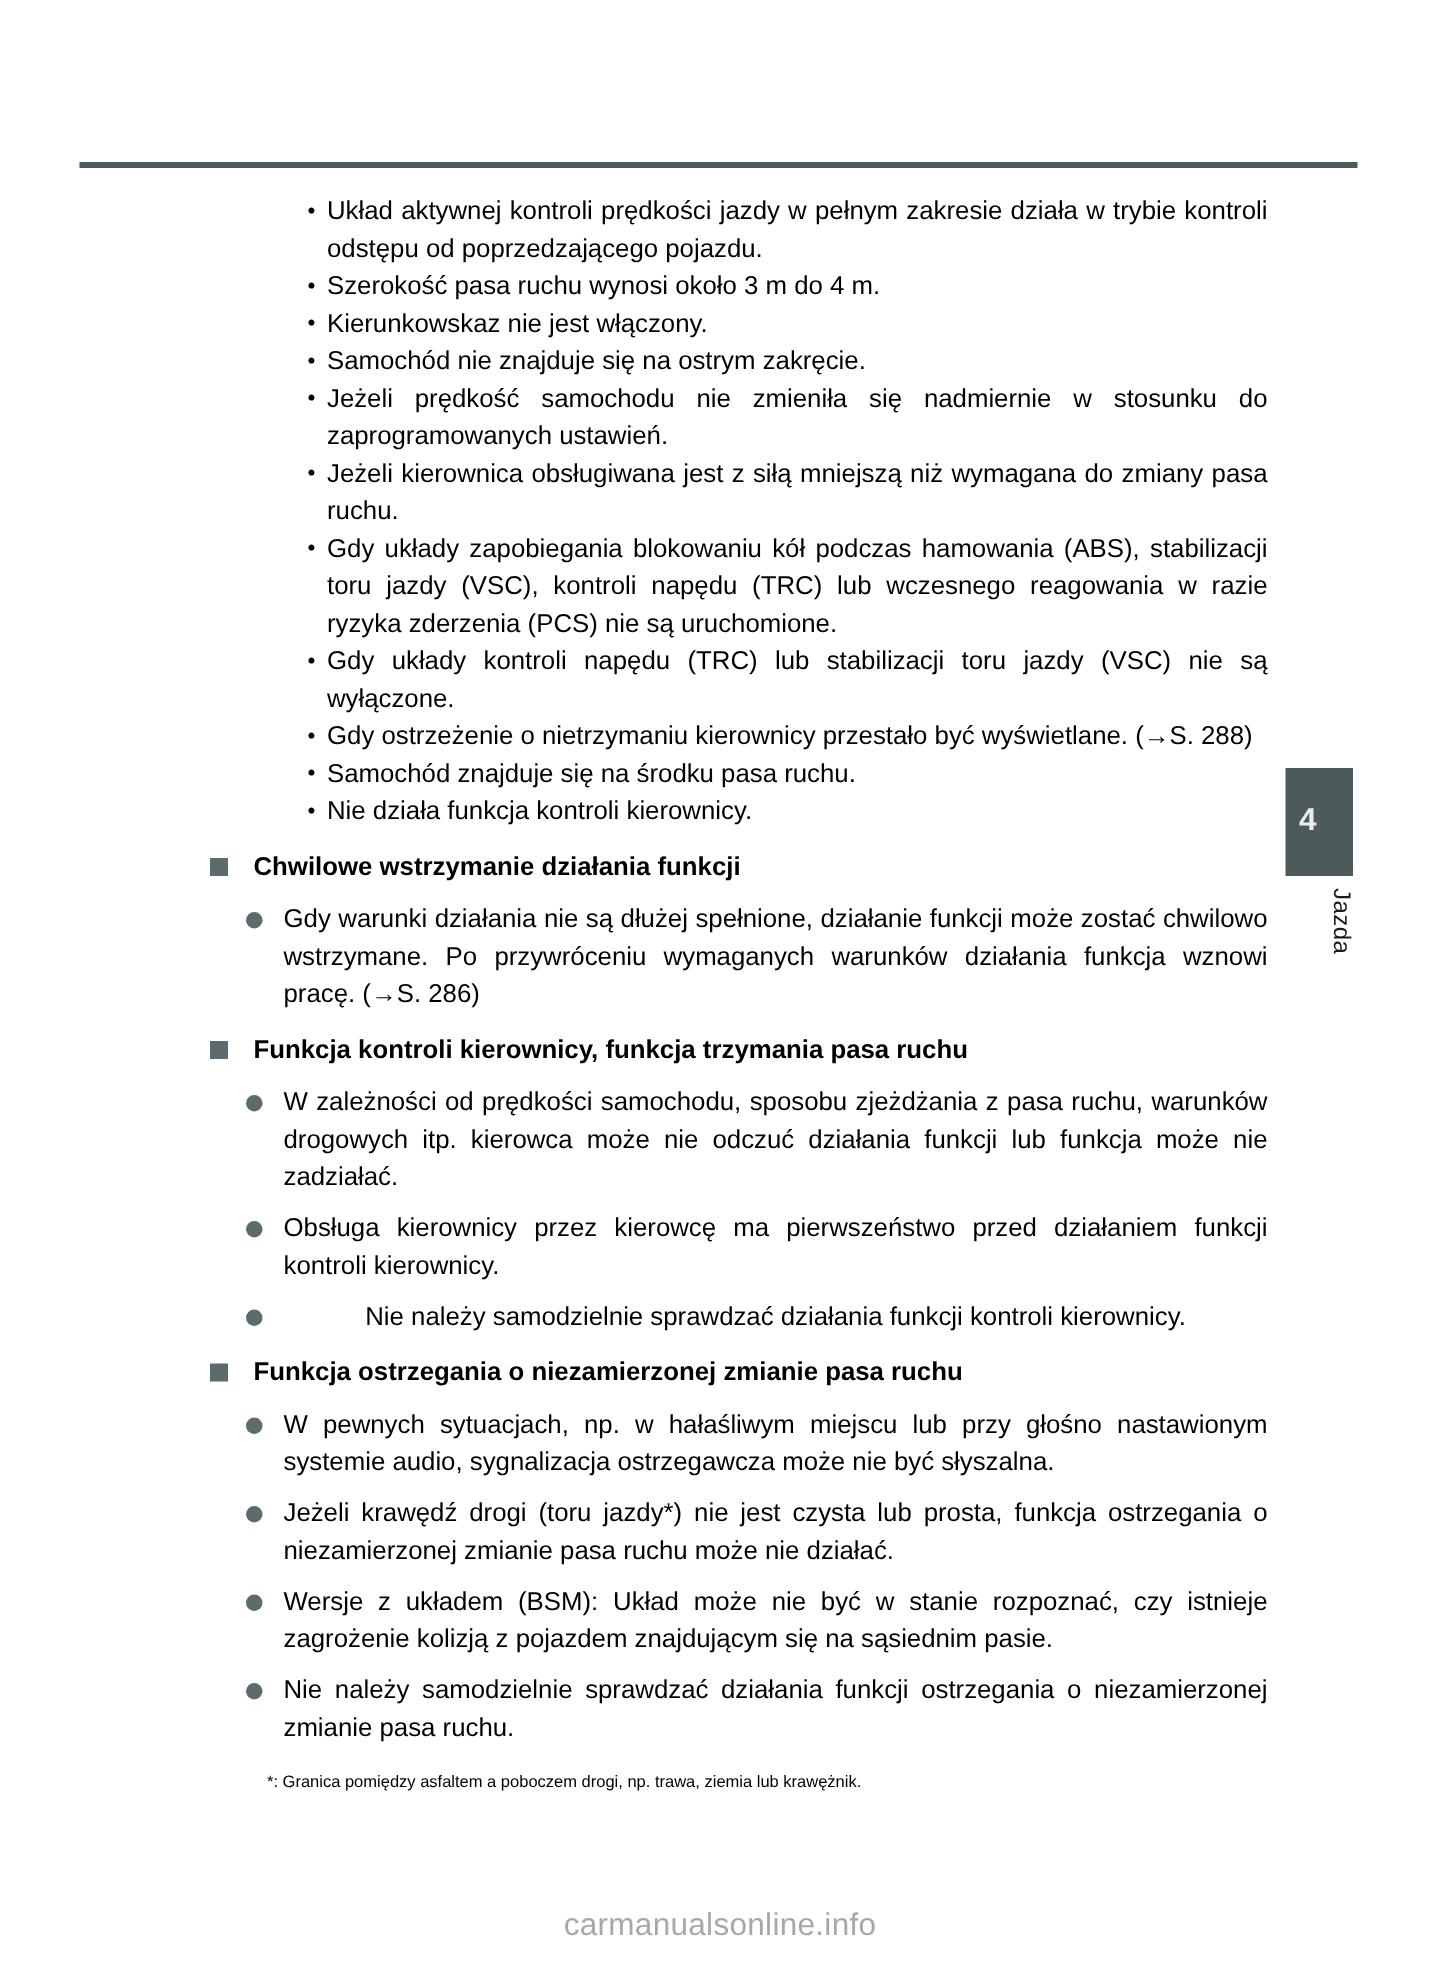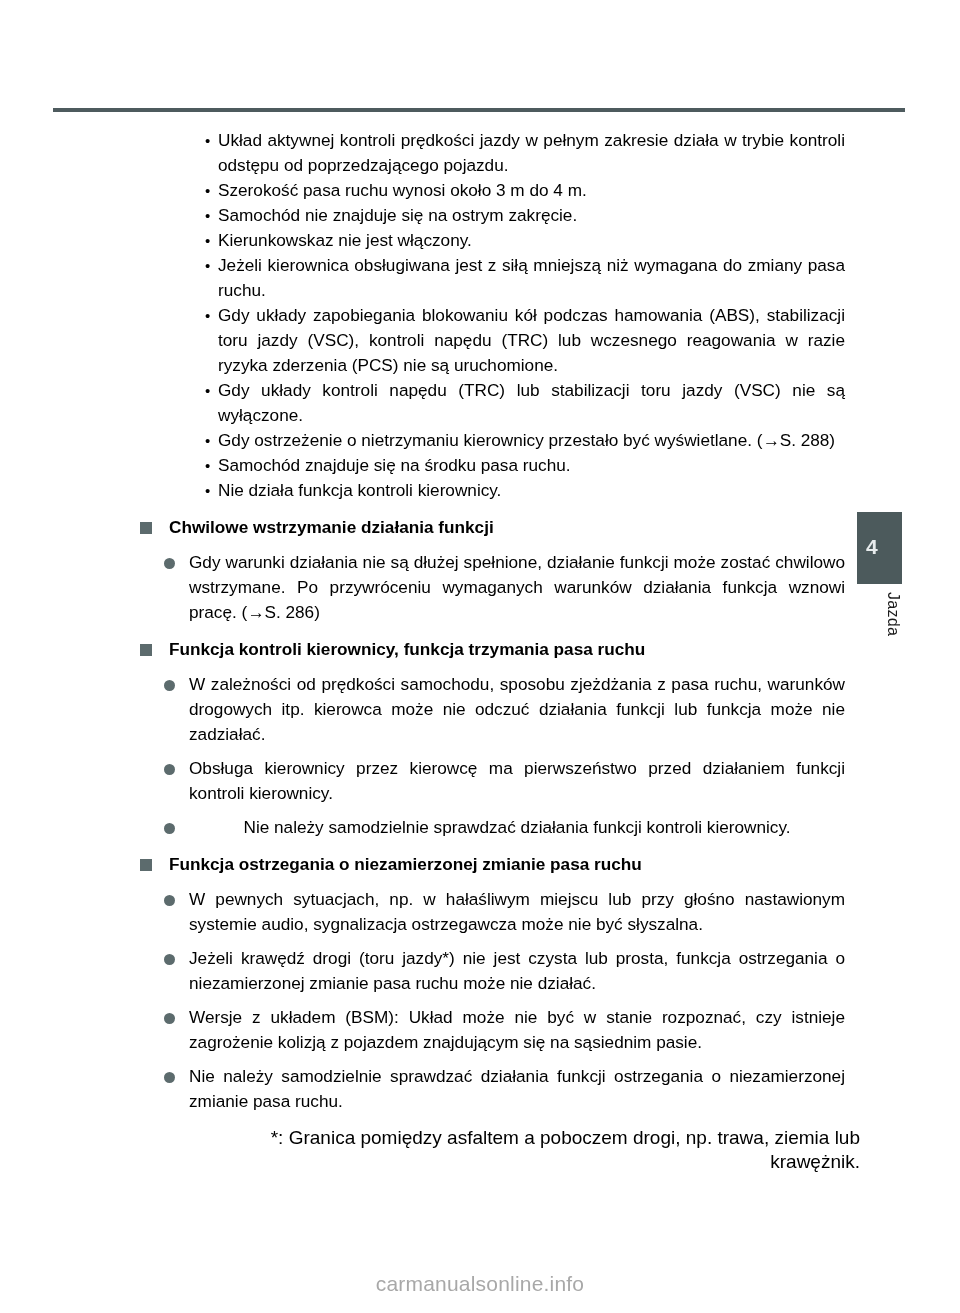--- a/index.html
+++ b/index.html
@@ -198,8 +198,8 @@
     <div>
       <div class="dot-item">Układ aktywnej kontroli prędkości jazdy w pełnym zakresie działa w trybie kontroli odstępu od poprzedzającego pojazdu.</div>
       <div class="dot-item ragged">Szerokość pasa ruchu wynosi około 3 m do 4 m.</div>
+      <div class="dot-item ragged">Kierunkowskaz nie jest włączony.</div>
       <div class="dot-item ragged">Samochód nie znajduje się na ostrym zakręcie.</div>
-      <div class="dot-item ragged">Kierunkowskaz nie jest włączony.</div>
       <div class="dot-item">Jeżeli kierownica obsługiwana jest z siłą mniejszą niż wymagana do zmiany pasa ruchu.</div>
       <div class="dot-item">Gdy układy zapobiegania blokowaniu kół podczas hamowania (ABS), stabilizacji toru jazdy (VSC), kontroli napędu (TRC) lub wczesnego reagowania w razie ryzyka zderzenia (PCS) nie są uruchomione.</div>
       <div class="dot-item">Gdy układy kontroli napędu (TRC) lub stabilizacji toru jazdy (VSC) nie są wyłączone.</div>

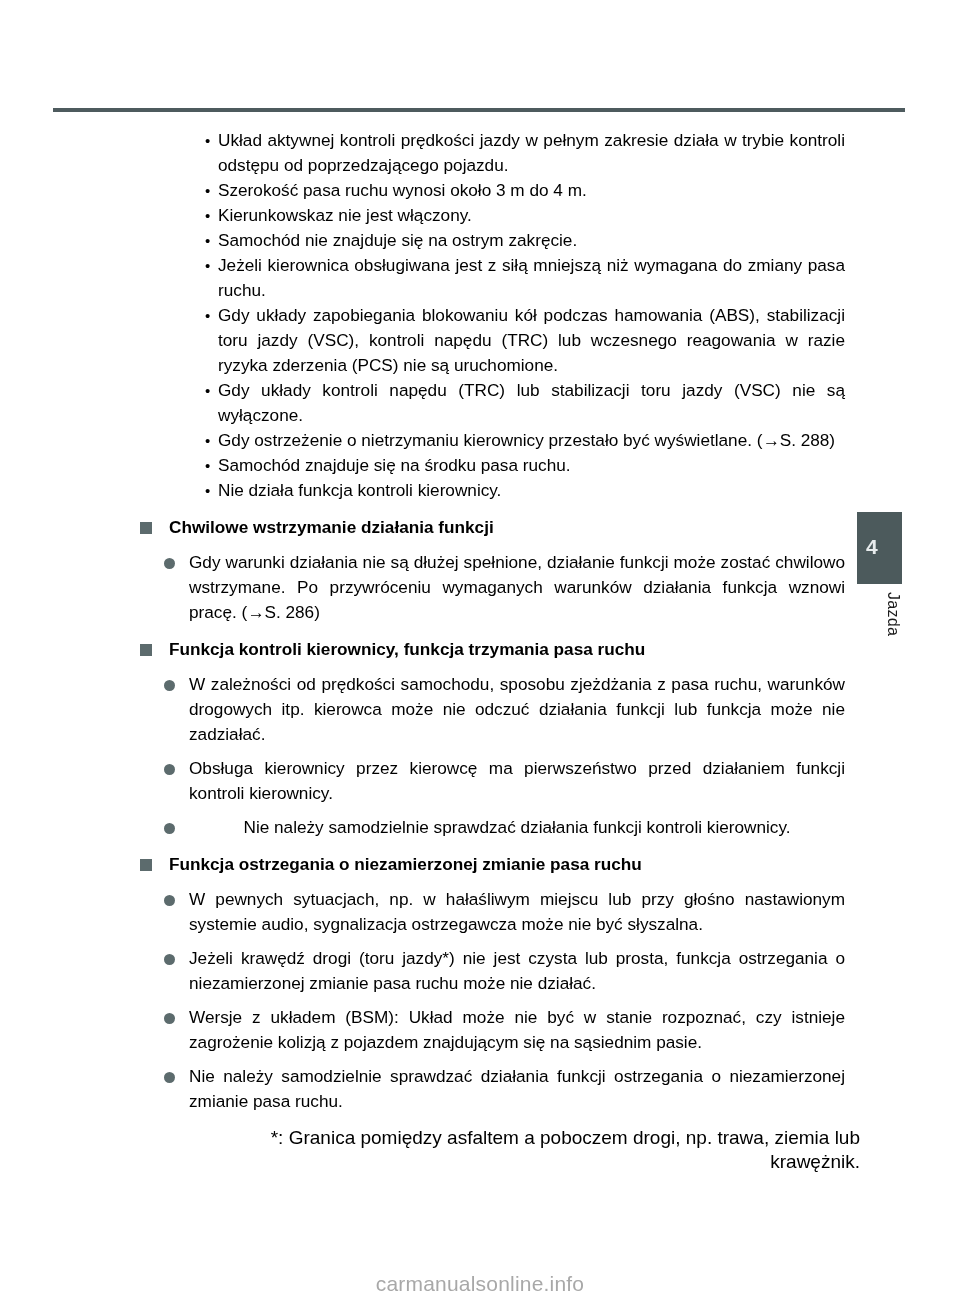--- a/index.html
+++ b/index.html
@@ -200,6 +200,7 @@
       <div class="dot-item ragged">Szerokość pasa ruchu wynosi około 3 m do 4 m.</div>
       <div class="dot-item ragged">Kierunkowskaz nie jest włączony.</div>
       <div class="dot-item ragged">Samochód nie znajduje się na ostrym zakręcie.</div>
+      <div class="dot-item">Jeżeli prędkość samochodu nie zmieniła się nadmiernie w stosunku do zaprogramowanych ustawień.</div>
       <div class="dot-item">Jeżeli kierownica obsługiwana jest z siłą mniejszą niż wymagana do zmiany pasa ruchu.</div>
       <div class="dot-item">Gdy układy zapobiegania blokowaniu kół podczas hamowania (ABS), stabilizacji toru jazdy (VSC), kontroli napędu (TRC) lub wczesnego reagowania w razie ryzyka zderzenia (PCS) nie są uruchomione.</div>
       <div class="dot-item">Gdy układy kontroli napędu (TRC) lub stabilizacji toru jazdy (VSC) nie są wyłączone.</div>

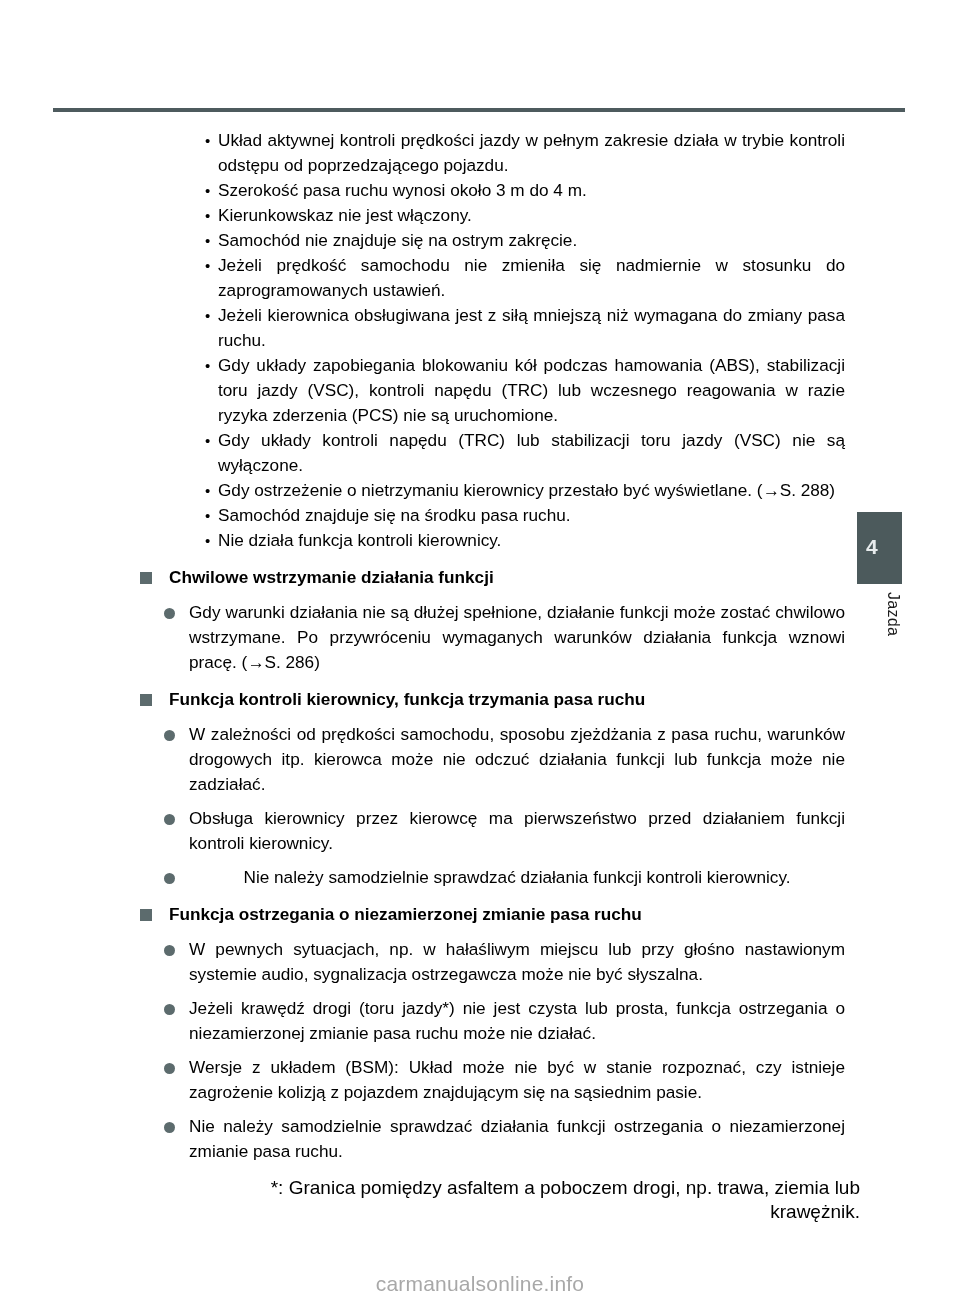--- a/index.html
+++ b/index.html
@@ -163,10 +163,10 @@
     margin-left: 178px;
     margin-right: 100px;
     margin-top: 12px;
-    font-size: 19px;
+    font-size: 11px;
     line-height: 24px;
     color: #000;
-    text-align: right;
+    text-align: left;
   }
 
   

